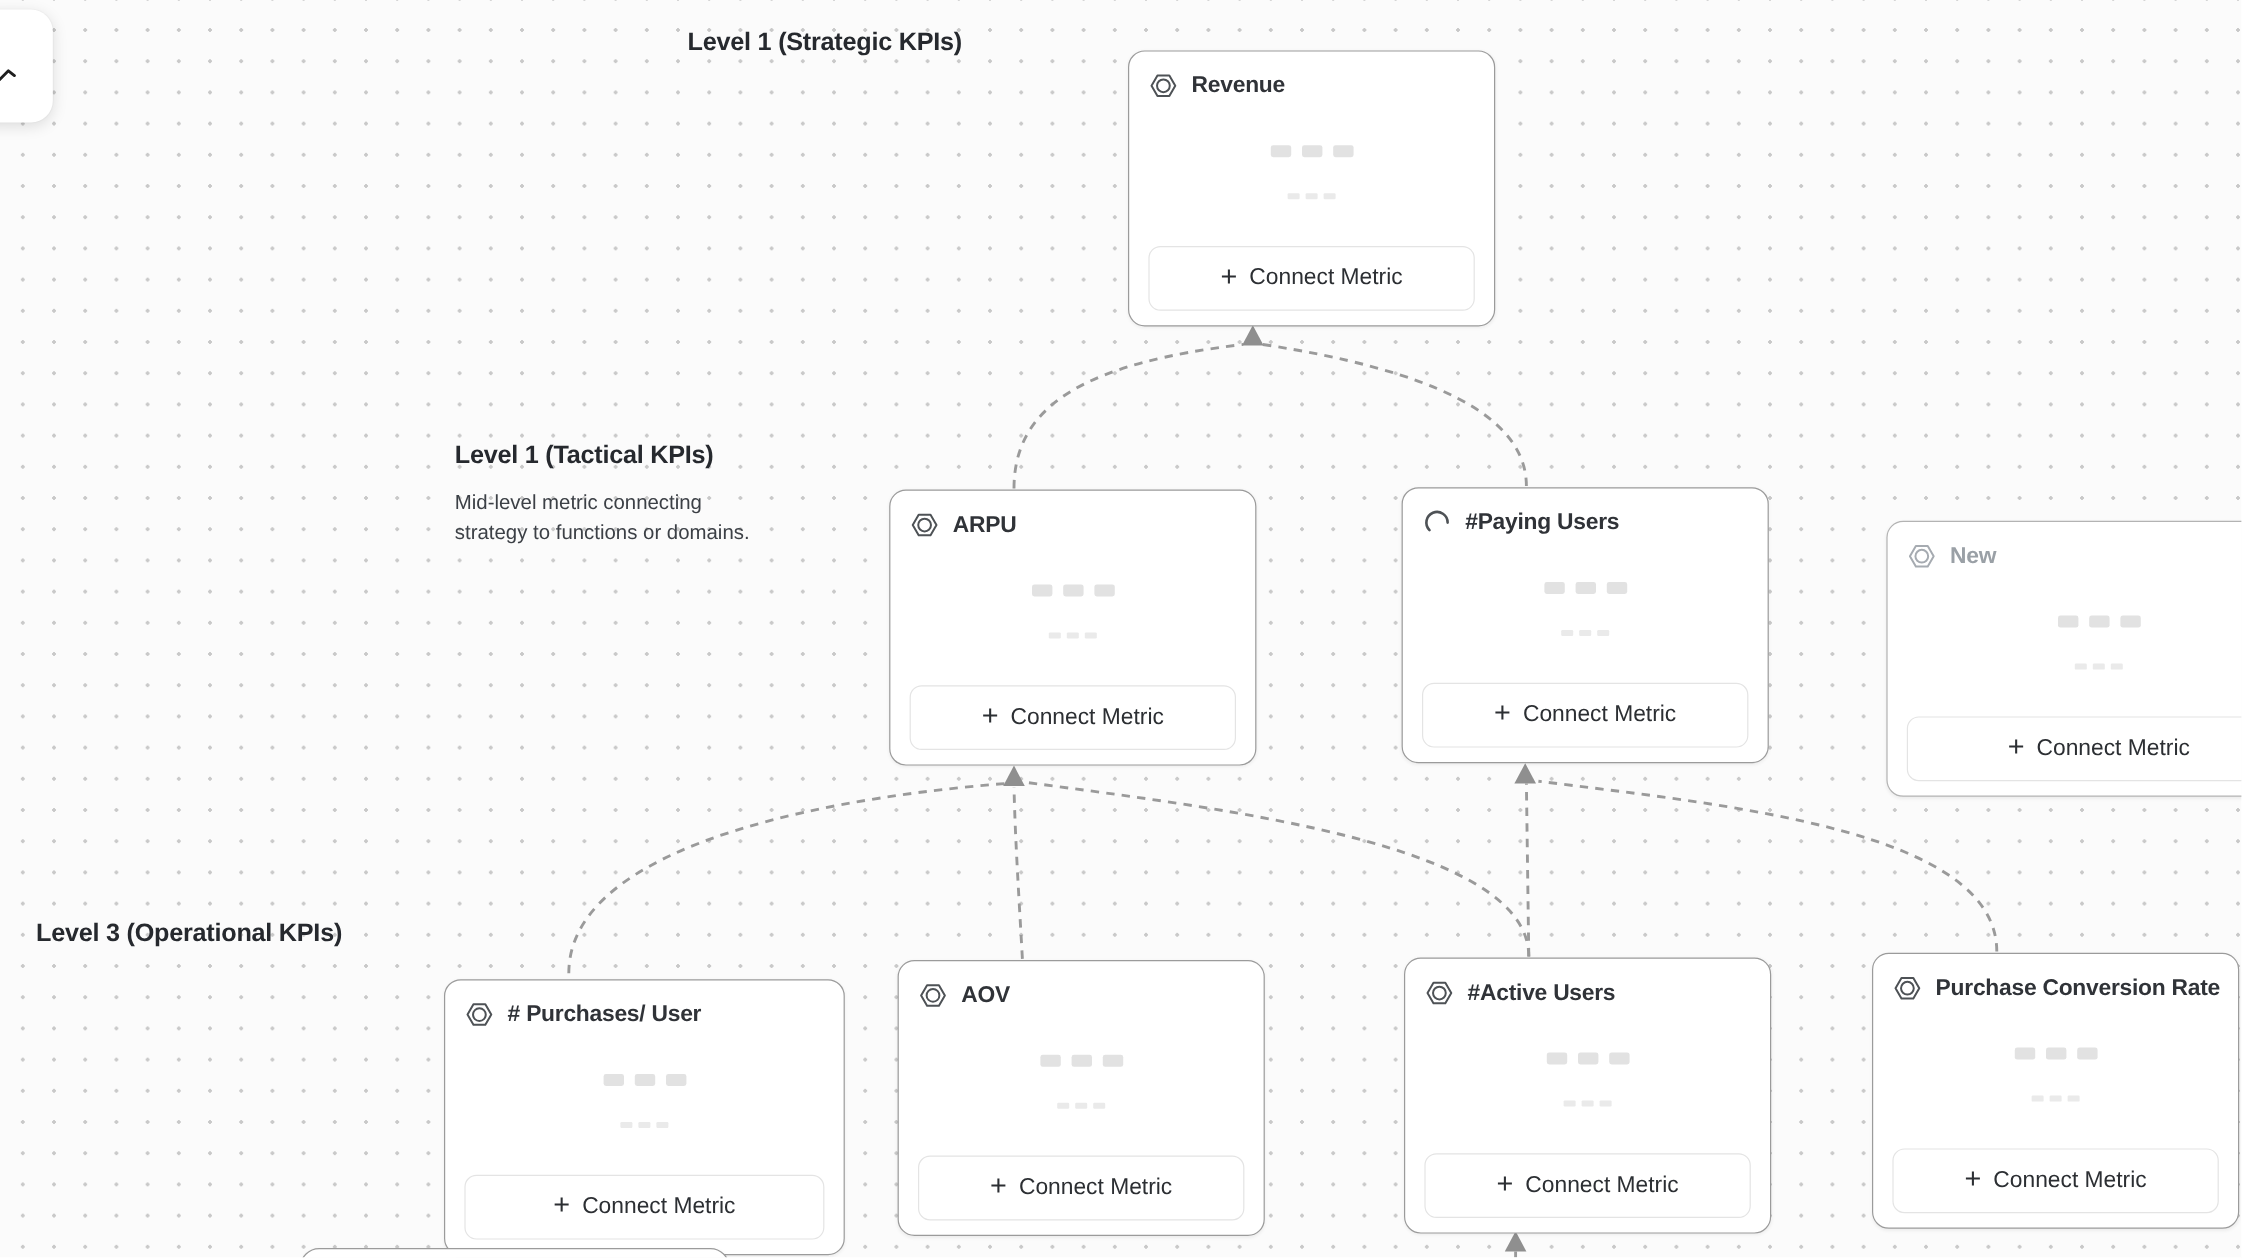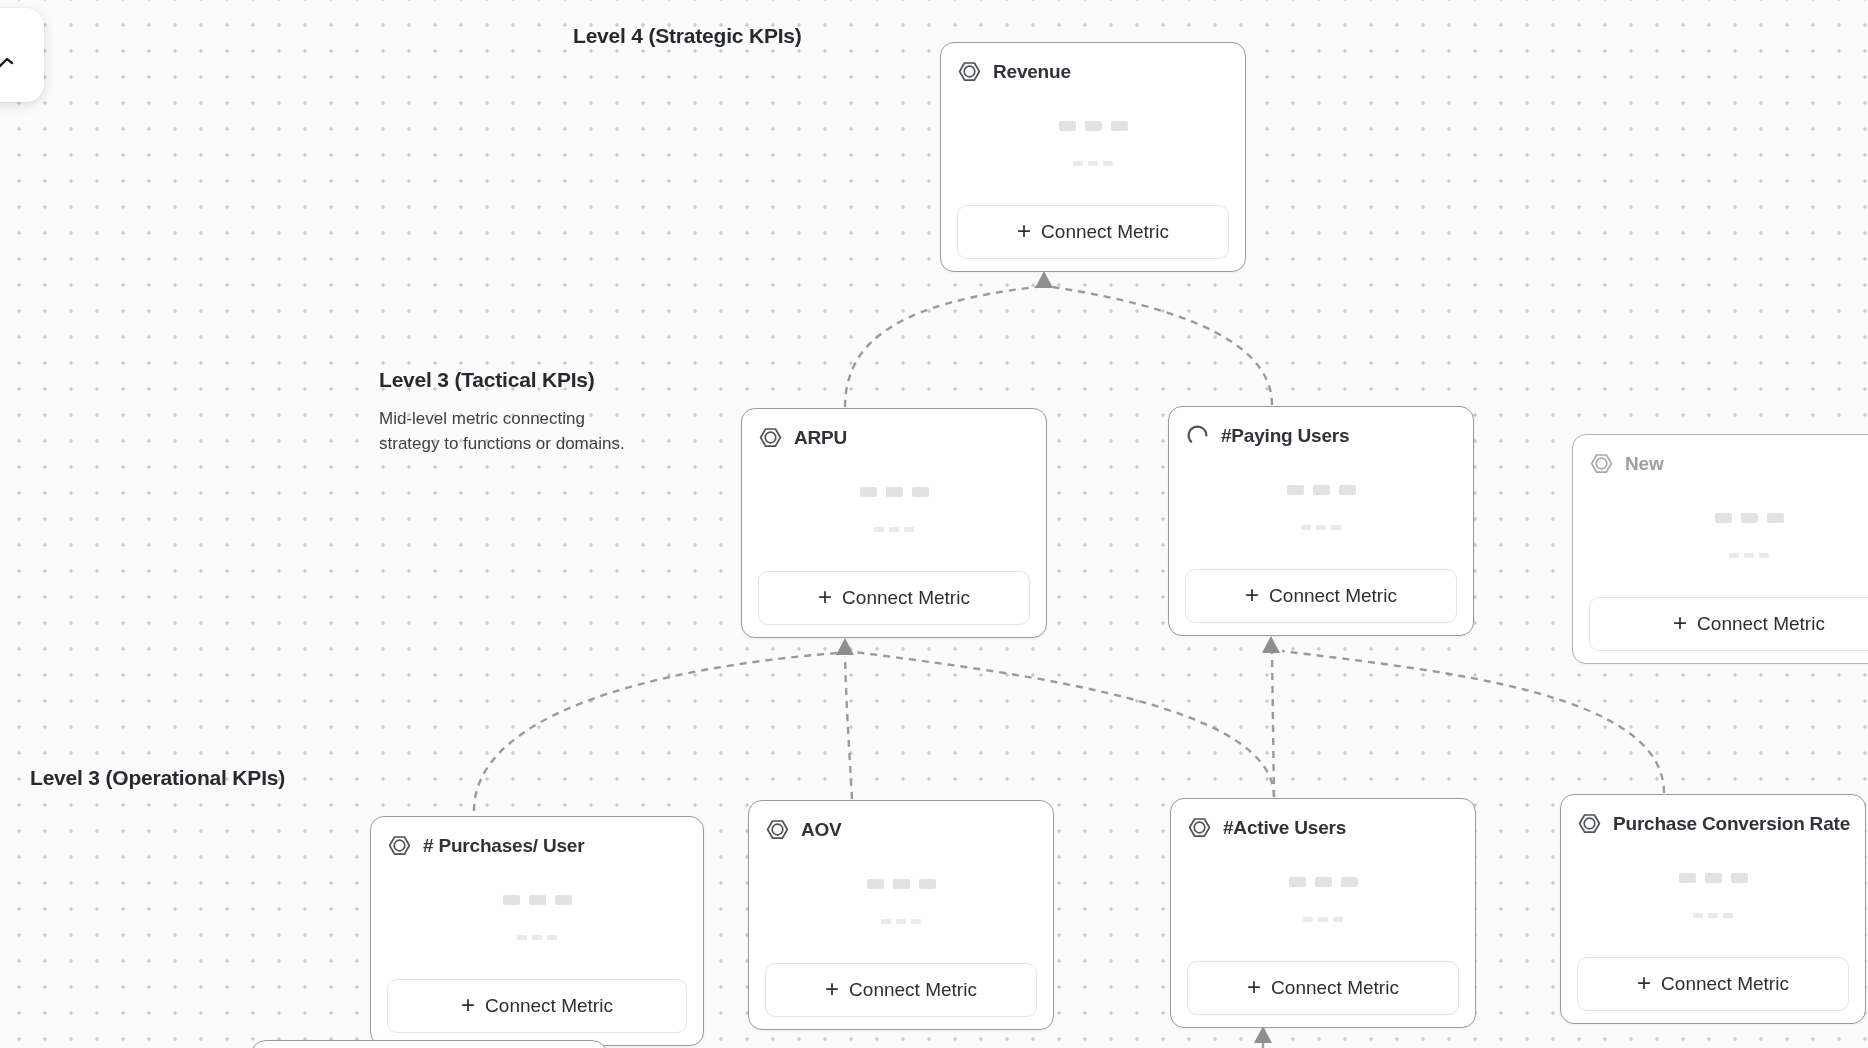--- a/index.html
+++ b/index.html
@@ -86,7 +86,7 @@
 
   <div id="sections">
   <div class="section" style="left: 573px; top: 24px;">
-    <h2>Level 4 (Strategic KPIs)</h2>
+    <h2>Level 1 (Strategic KPIs)</h2>
   </div>
 
   <div class="section" style="left: 379px; top: 368px;">

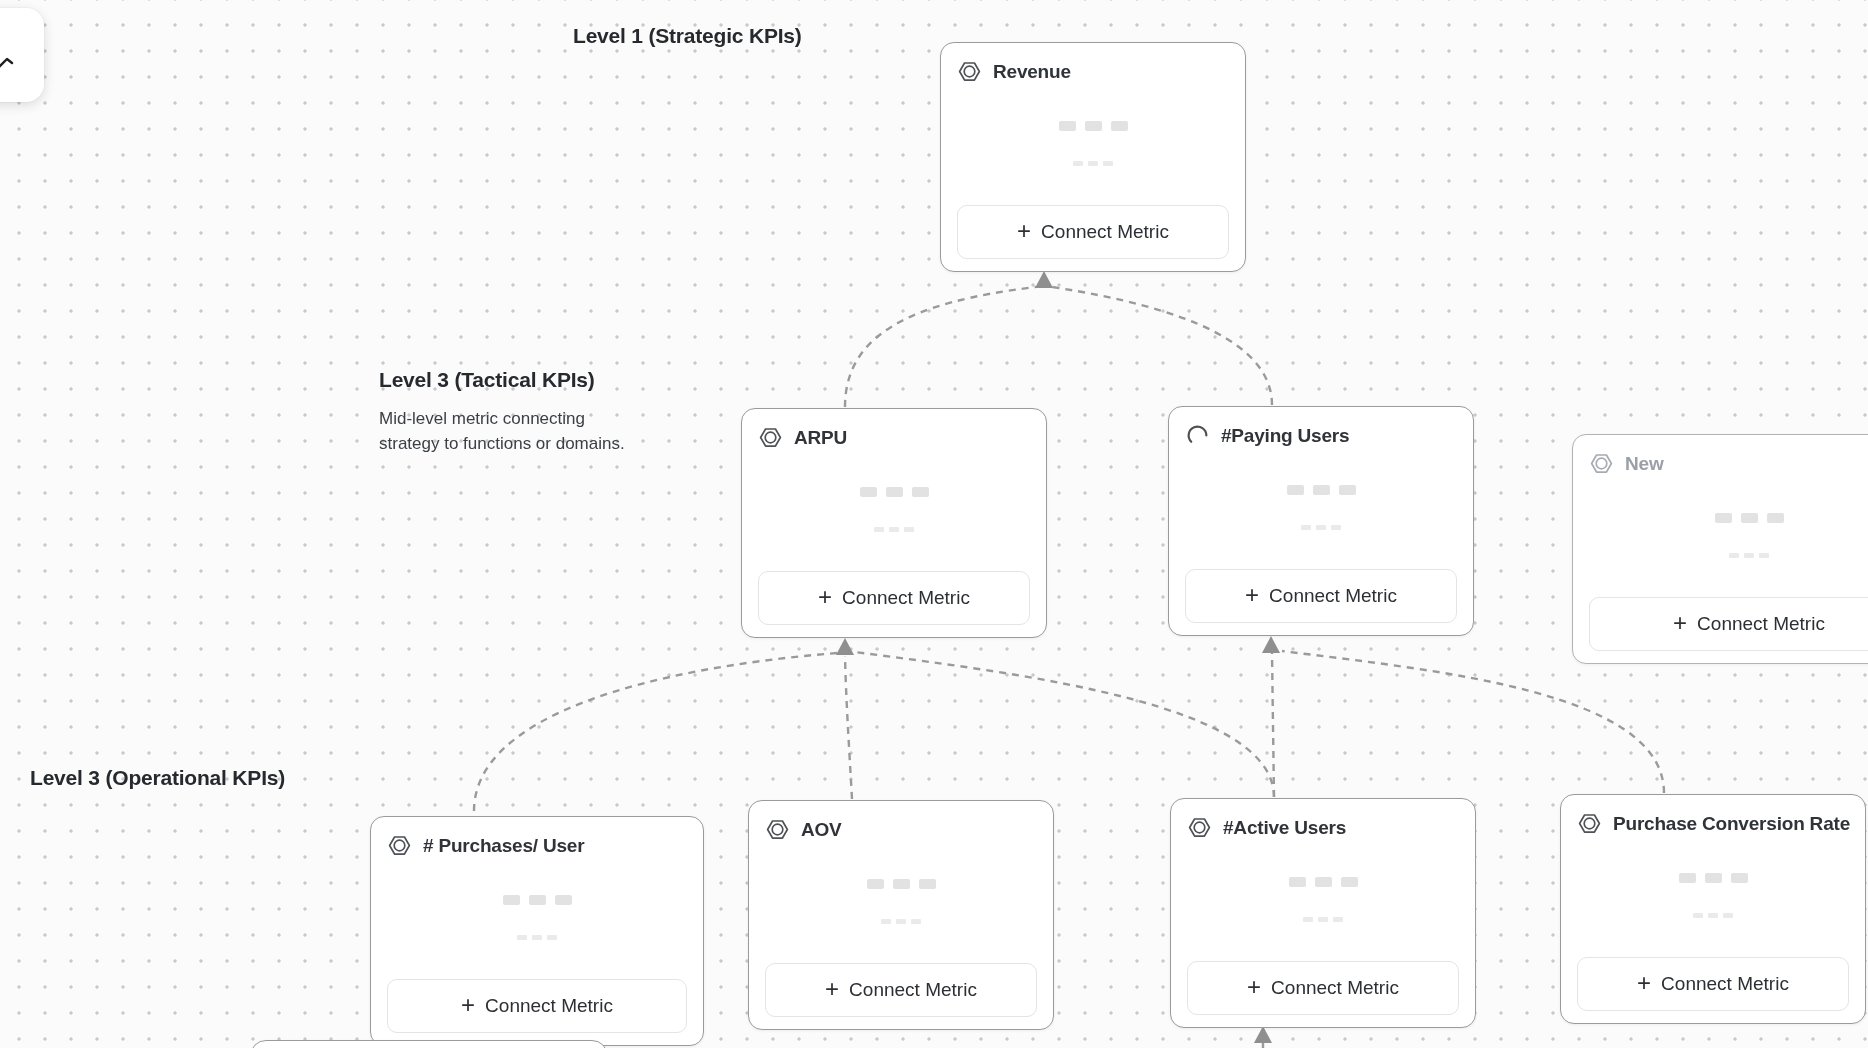--- a/index.html
+++ b/index.html
@@ -90,7 +90,7 @@
   </div>
 
   <div class="section" style="left: 379px; top: 368px;">
-    <h2>Level 3 (Tactical KPIs)</h2>
+    <h2>Level 1 (Tactical KPIs)</h2>
     <p style="max-width: 246px;">Mid-level metric connecting strategy to functions or domains.</p>
   </div>
 

